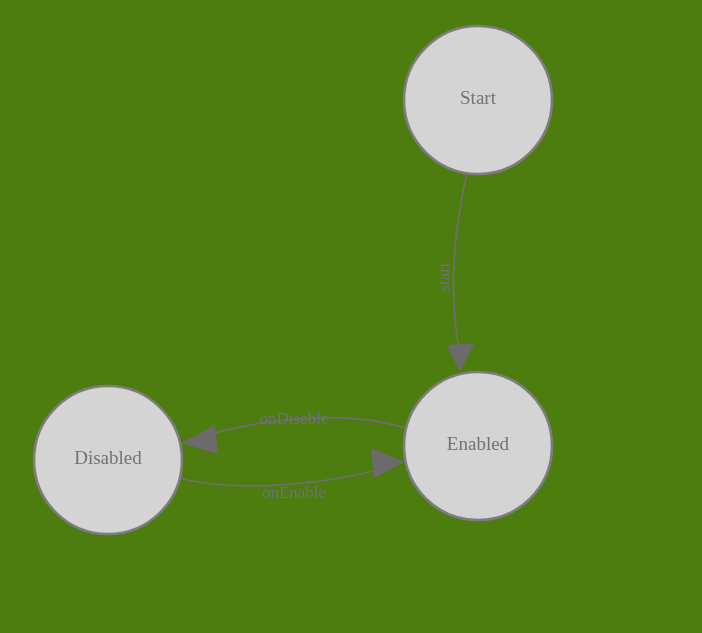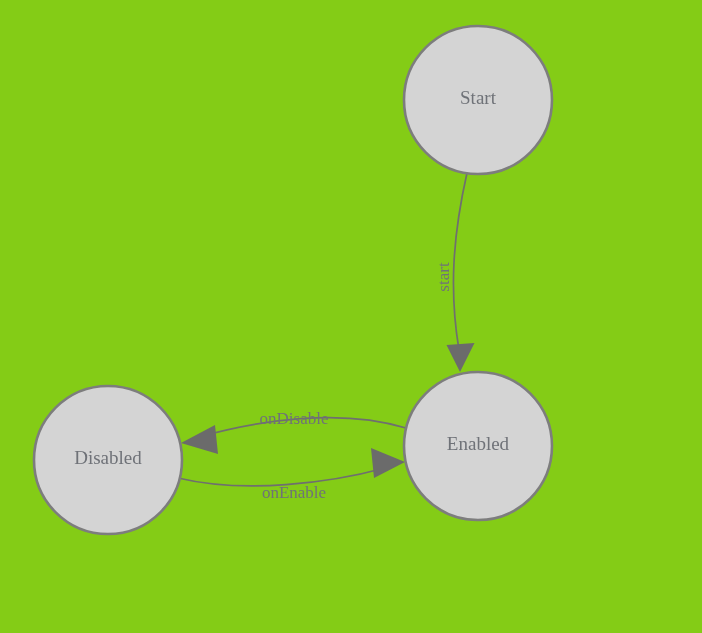--- a/index.html
+++ b/index.html
@@ -17,7 +17,7 @@
     position: relative;
     width: 702px;
     height: 633px;
-    background: #84cc16;
+    background: #4d7c0f;
   }
   svg.diagram-svg {
     display: block;

